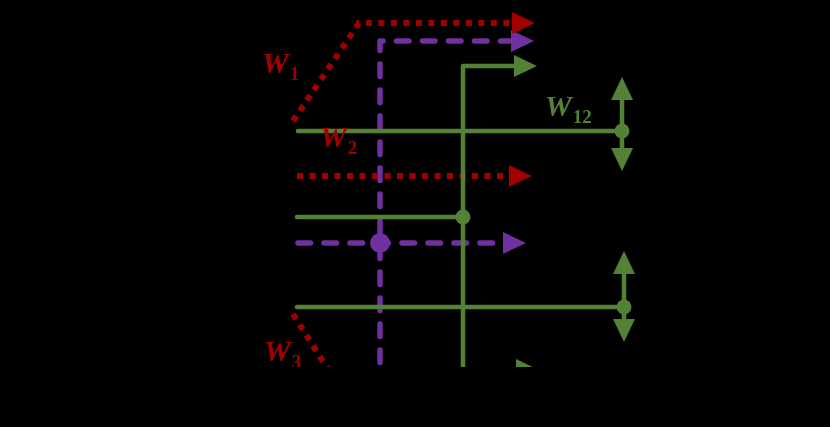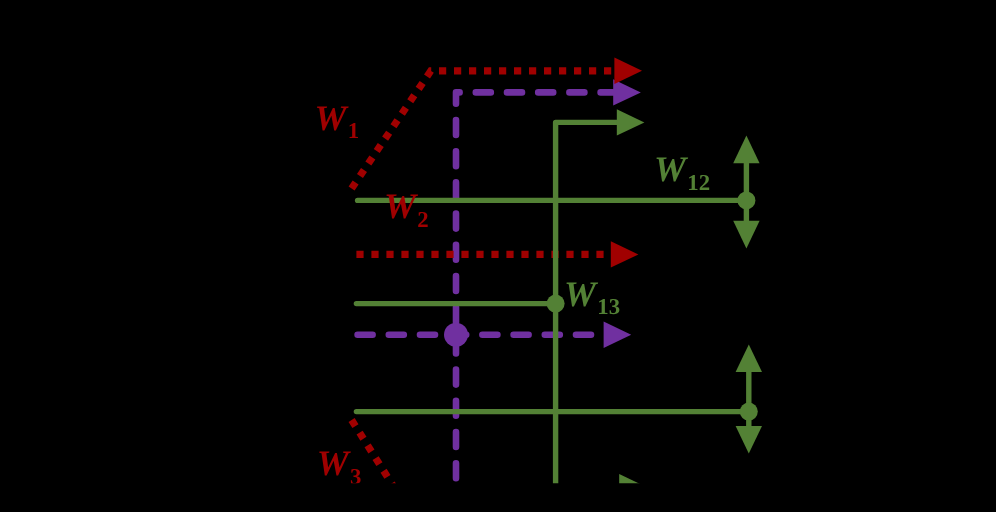--- a/index.html
+++ b/index.html
@@ -9,7 +9,6 @@
     background:var(--c-bg,#000);
     overflow:hidden;
     font-family:"Liberation Serif",serif;
-    margin-top:36px;
   }
   svg{position:absolute;left:0;top:0;}
 

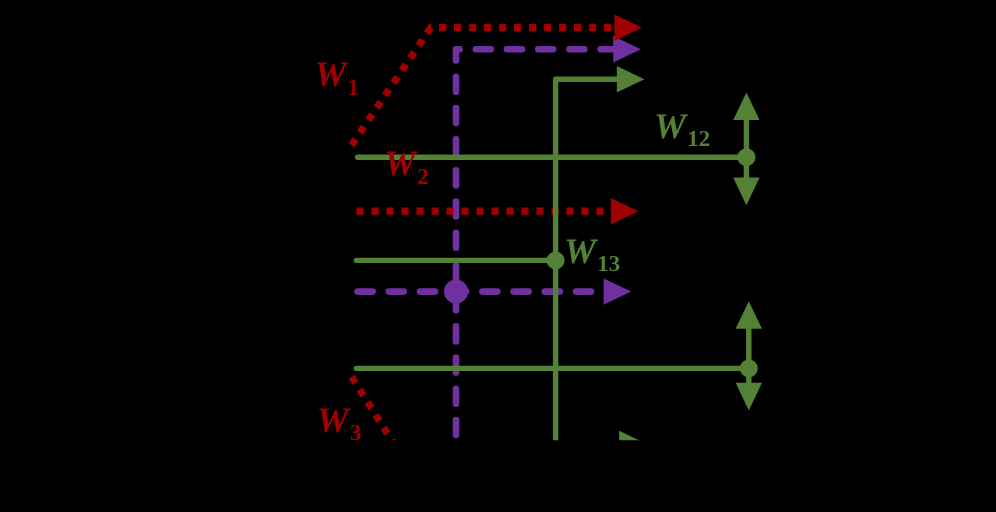--- a/index.html
+++ b/index.html
@@ -95,9 +95,6 @@
     <span class="main">W</span><span class="sub">12</span>
   </div>
 
-  <div class="lbl c-green" style="left:470px;top:195px">
-    <span class="main">W</span><span class="sub">13</span>
-  </div>
 
 
 

